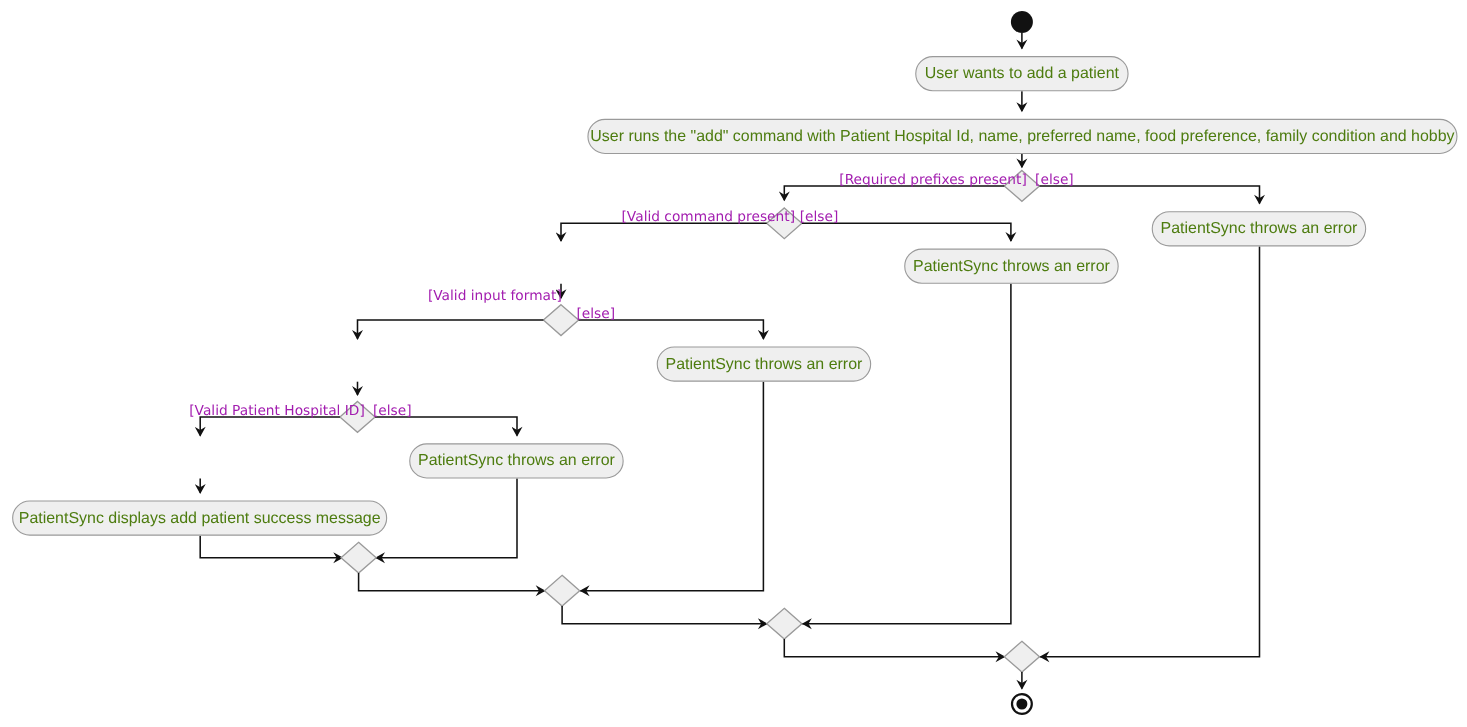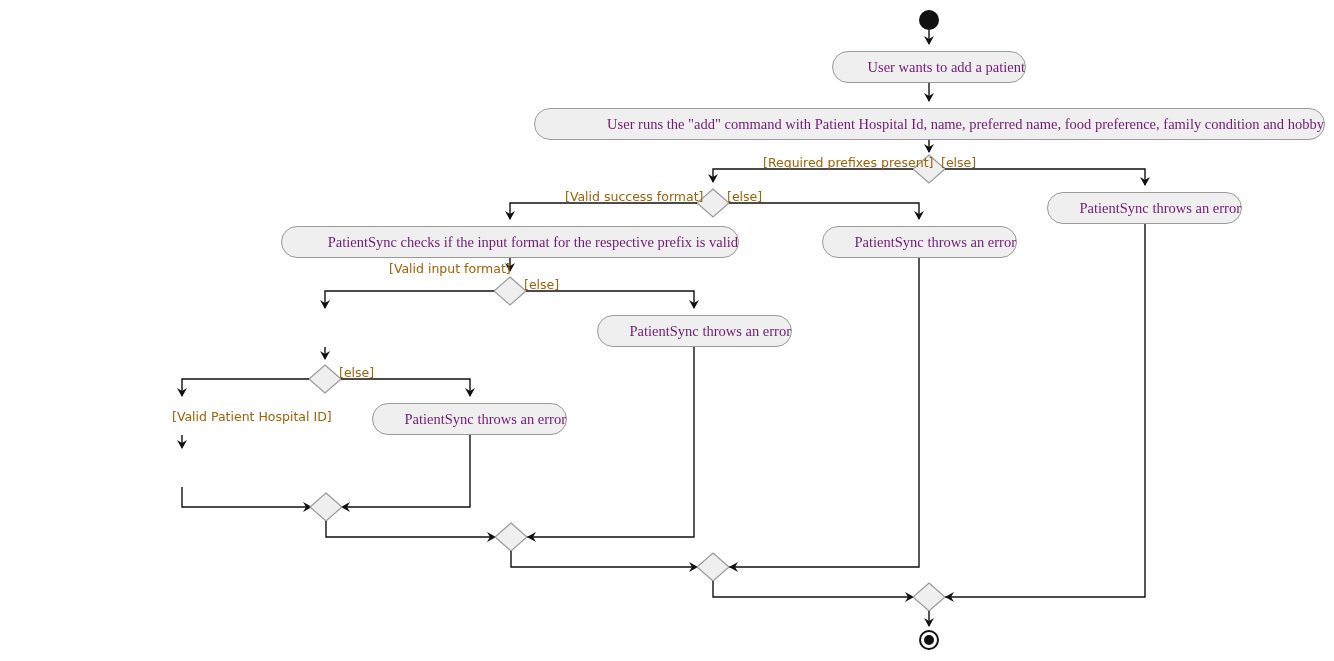--- a/index.html
+++ b/index.html
@@ -34,11 +34,11 @@
     border-radius: 16px;
     height: 32px;
     line-height: 30px;
-    text-align: right;
+    text-align: center;
     font-size: 14.5px;
-    color: #701a75;
+    color: #4d7c0f;
     white-space: nowrap;
-    font-family: Liberation Serif, serif;
+    font-family: Liberation Sans, sans-serif;
   }
   .edge-label {
     position: absolute;

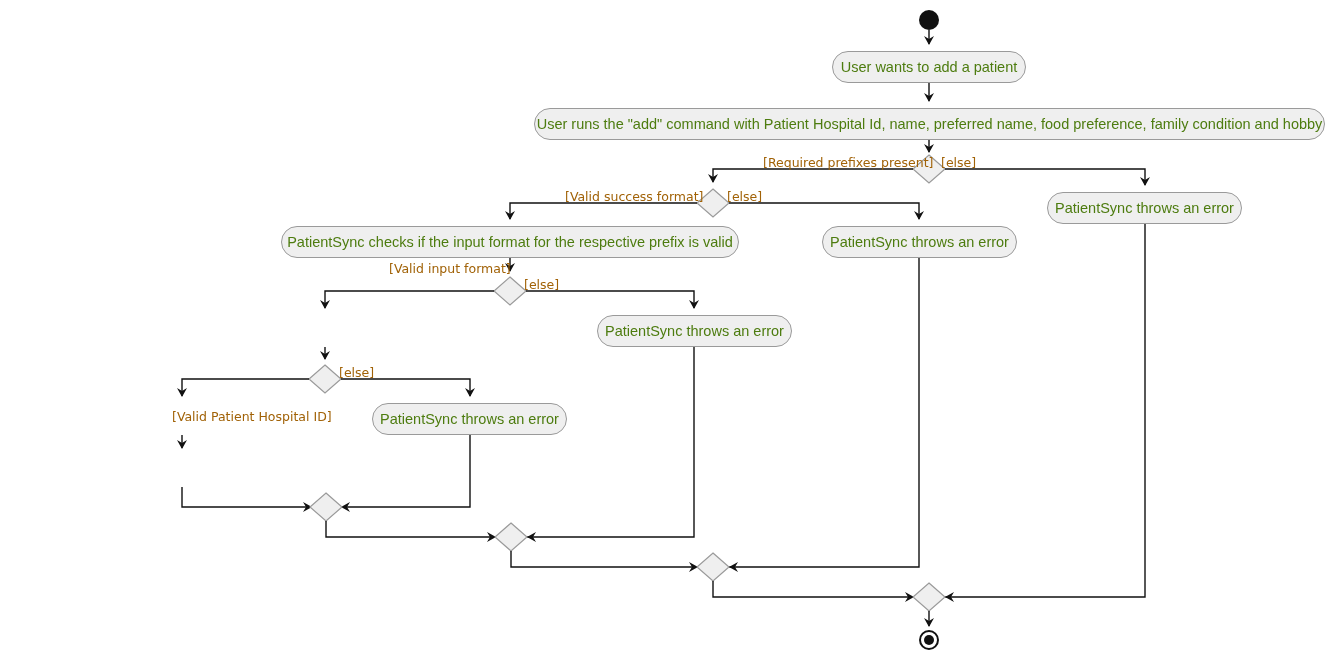--- a/index.html
+++ b/index.html
@@ -43,7 +43,7 @@
   .edge-label {
     position: absolute;
     font-size: 12.5px;
-    color: #a16207;
+    color: #a21caf;
     white-space: nowrap;
     font-family: "DejaVu Sans", sans-serif;
     line-height: 14px;

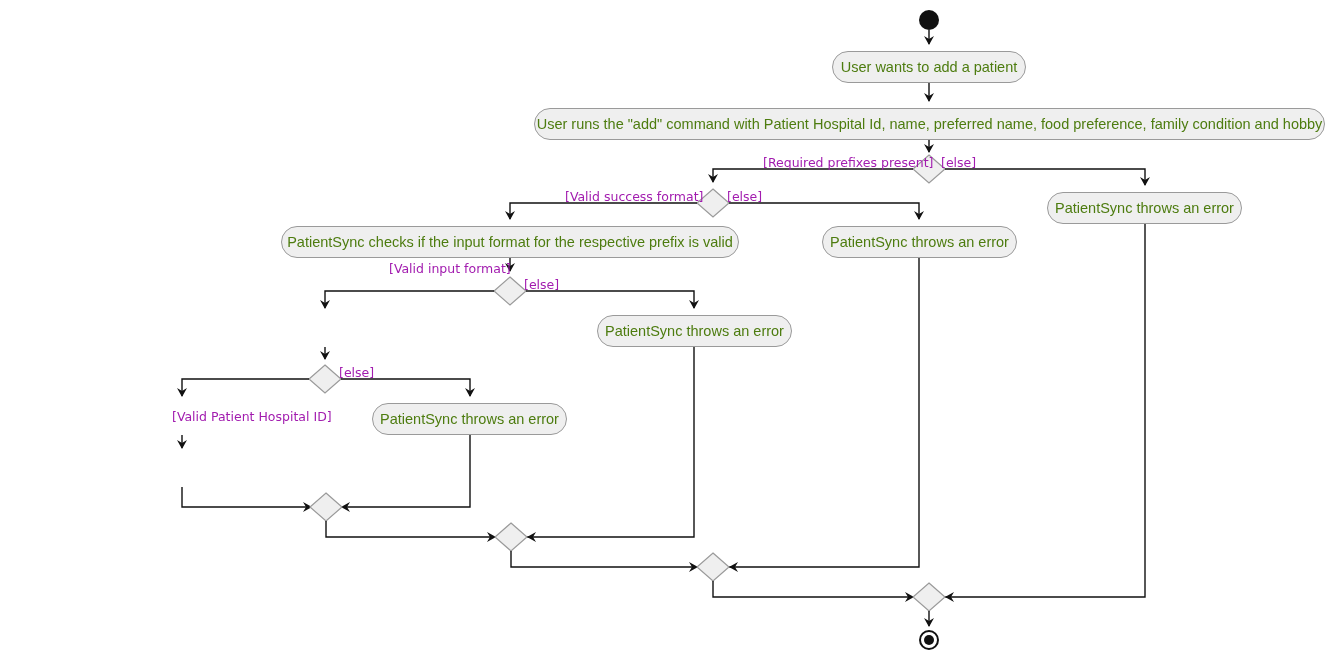--- a/index.html
+++ b/index.html
@@ -182,7 +182,7 @@
 
   <div class="edge-label" style="left:941px; top:156px;">[else]</div>
 
-  <div class="edge-label" style="left:565px; top:190px;">[Valid success format]</div>
+  <div class="edge-label" style="left:565px; top:190px;">[Valid command present]</div>
 
   <div class="edge-label" style="left:727px; top:190px;">[else]</div>
 

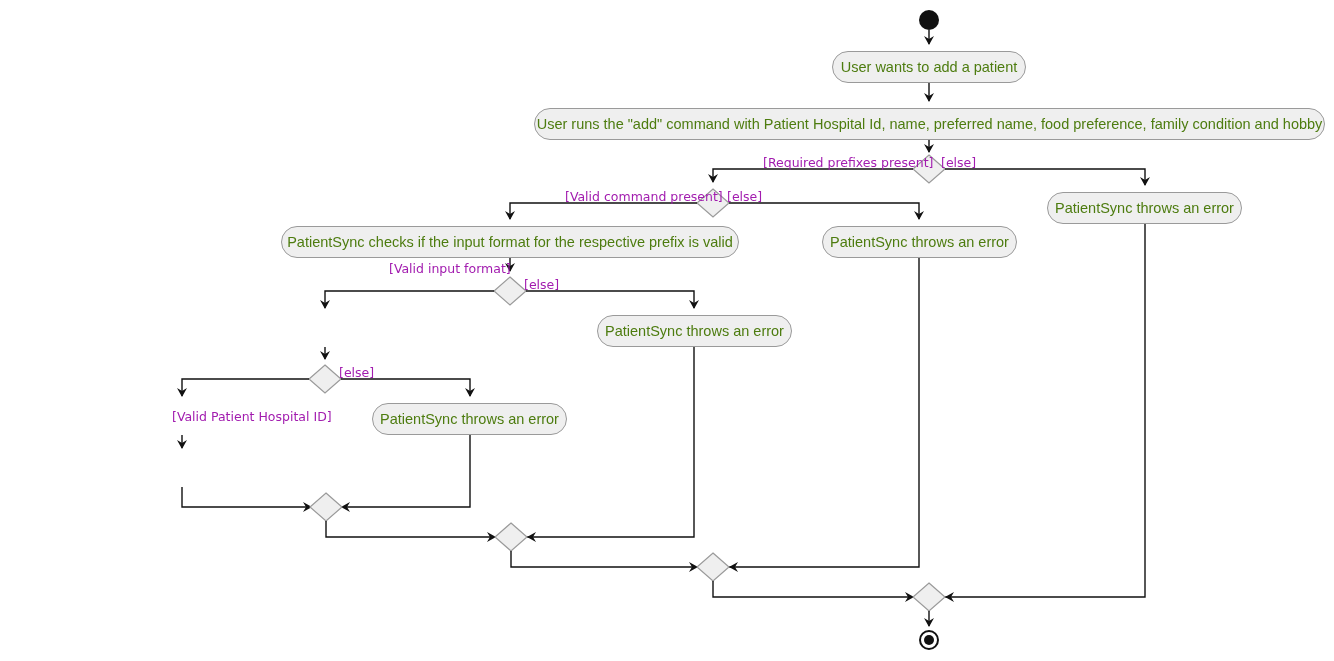--- a/index.html
+++ b/index.html
@@ -165,7 +165,6 @@
 
   <div class="activity-node" style="left:534px; top:108px; width:791px;">User runs the "add" command with Patient Hospital Id, name, preferred name, food preference, family condition and hobby</div>
 
-  <div class="activity-node" style="left:281px; top:226px; width:458px;">PatientSync checks if the input format for the respective prefix is valid</div>
 
   <div class="activity-node" style="left:822px; top:226px; width:195px;">PatientSync throws an error</div>
 

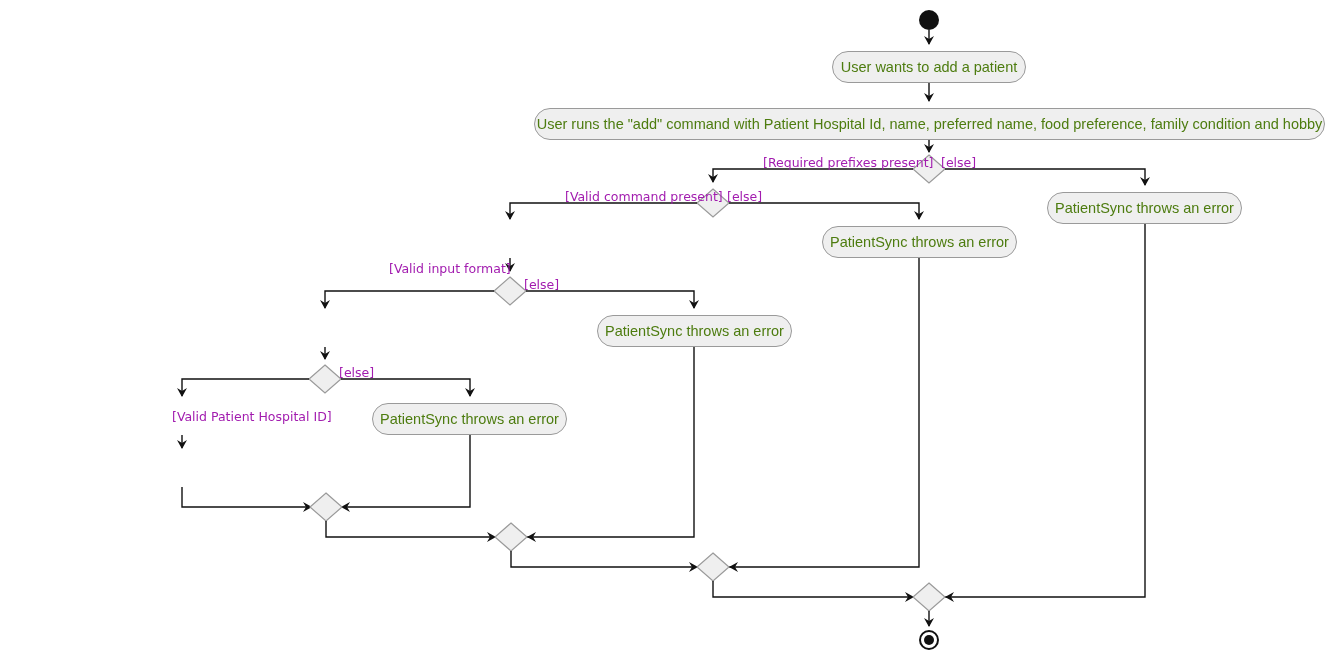--- a/index.html
+++ b/index.html
@@ -189,7 +189,7 @@
 
   <div class="edge-label" style="left:524px; top:278px;">[else]</div>
 
-  <div class="edge-label" style="left:172px; top:366px;margin-top:44px;">[Valid Patient Hospital ID]</div>
+  <div class="edge-label" style="left:172px; top:366px;">[Valid Patient Hospital ID]</div>
 
   <div class="edge-label" style="left:339px; top:366px;">[else]</div>
 

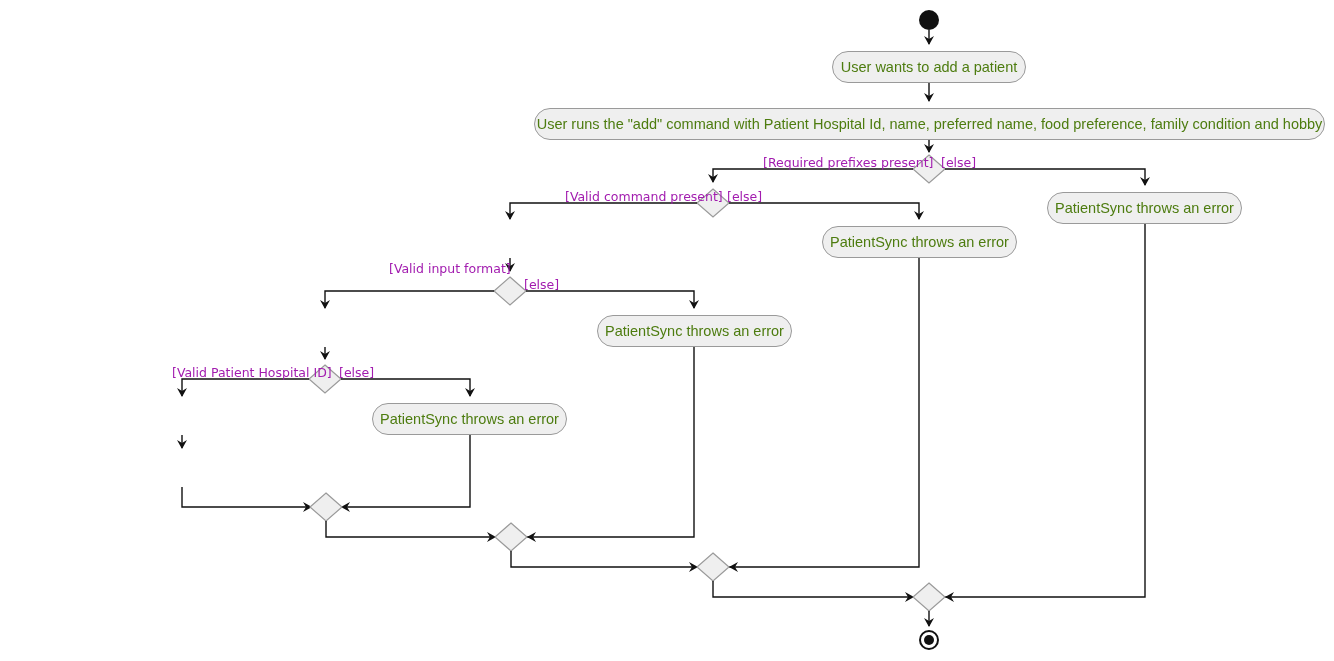--- a/index.html
+++ b/index.html
@@ -176,6 +176,7 @@
 
   <div class="activity-node" style="left:372px; top:403px; width:195px;">PatientSync throws an error</div>
 
+  <div class="activity-node" style="left:11px; top:455px; width:341px;">PatientSync displays add patient success message</div>
 
   <div class="edge-label" style="left:763px; top:156px;">[Required prefixes present]</div>
 

